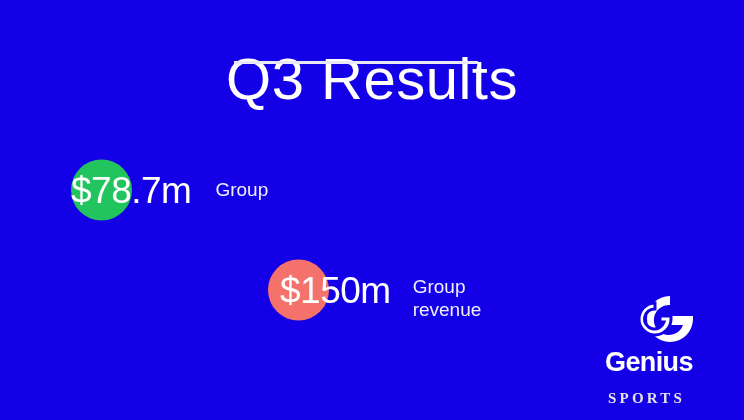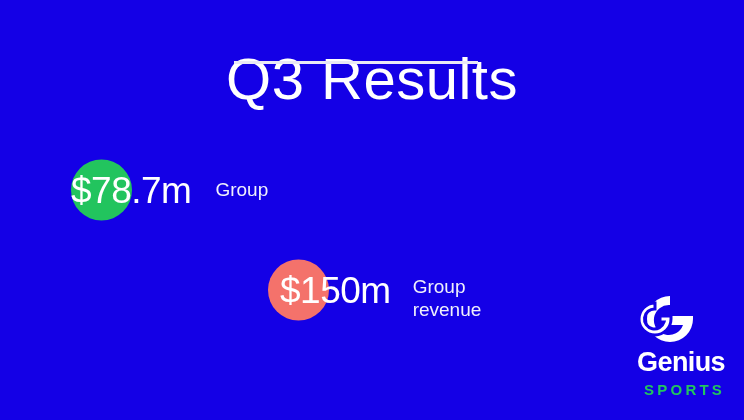--- a/index.html
+++ b/index.html
@@ -124,7 +124,7 @@
     left: 605px;
     top: 293px;
     width: 120px;
-    text-align: right;
+    text-align: left;
   }
   #logo-mark {
     display: block;

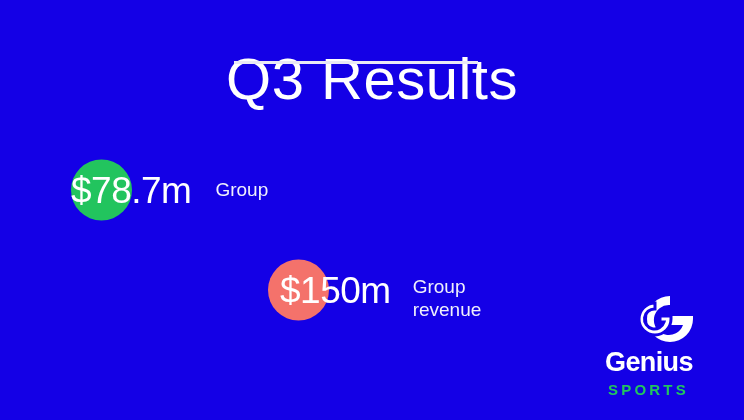--- a/index.html
+++ b/index.html
@@ -142,13 +142,13 @@
   }
   #logo-subword {
     display: block;
-    font-family: Liberation Sans, sans-serif;
+    font-family: Liberation Serif, serif;
     font-size: 15px;
     font-weight: bold;
-    color: #22c55e;
+    color: #e5e5e5;
     letter-spacing: 3.2px;
     line-height: 1;
-    margin-top: 6px;
+    margin-top: 15px;
     padding-left: 3px;
   }
 </style>

